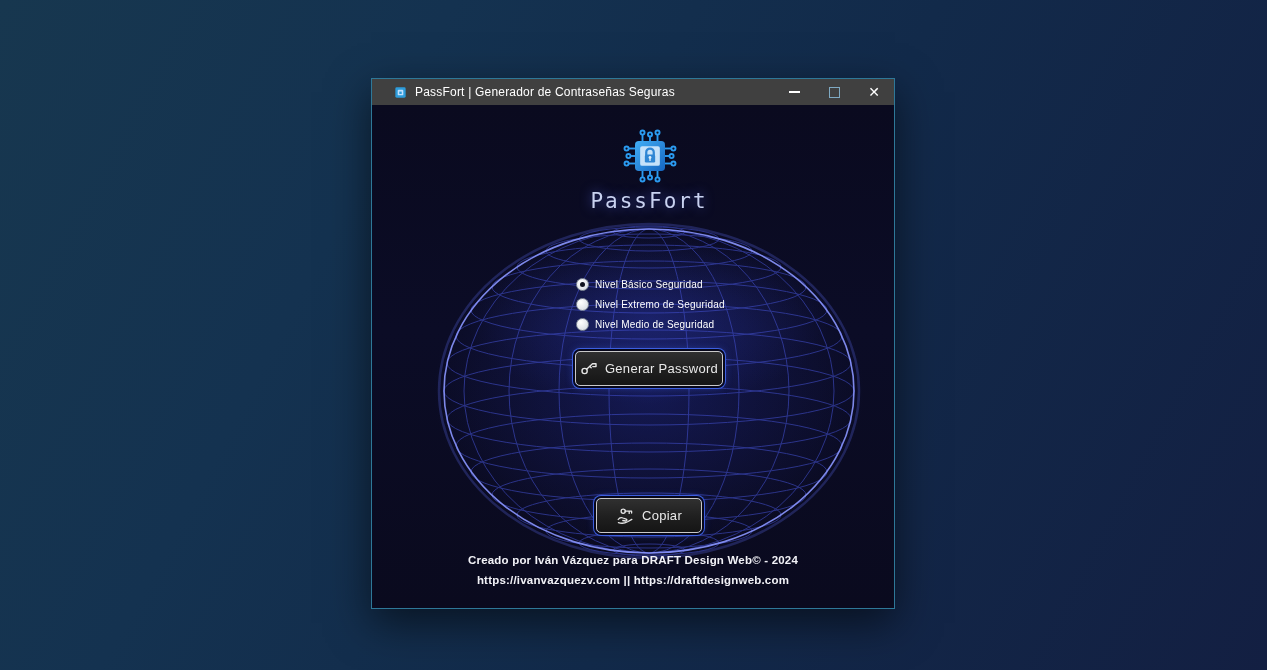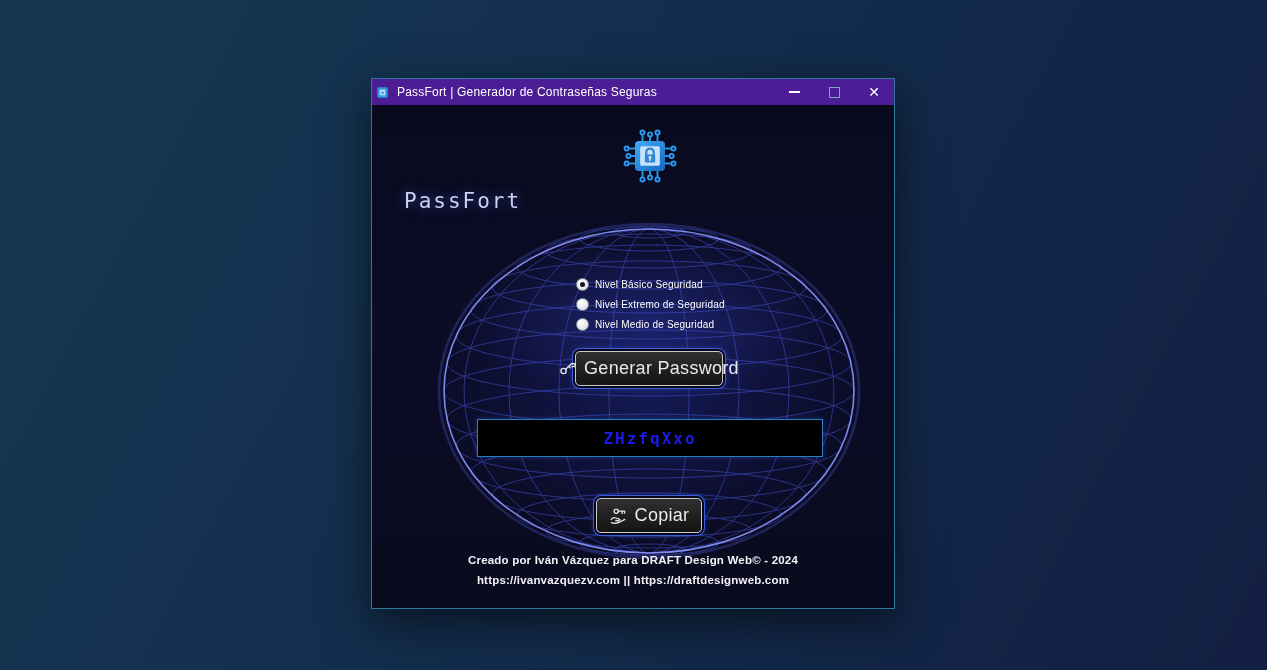--- a/index.html
+++ b/index.html
@@ -18,8 +18,8 @@
     background: #0a0a20;
   }
   .titlebar {
-    height: 26px; background: #4c1d95; display: flex; align-items: center;
-    color: #ffffff; font-size: 12px; padding-left: 3px;
+    height: 26px; background: #404040; display: flex; align-items: center;
+    color: #ffffff; font-size: 12px; padding-left: 21px;
   }
   .titlebar .app-icon { width: 15px; height: 15px; margin-right: 7px; flex: 0 0 auto; }
   .titlebar .title { flex: 1 1 auto; white-space: nowrap; overflow: hidden; letter-spacing: .2px; }

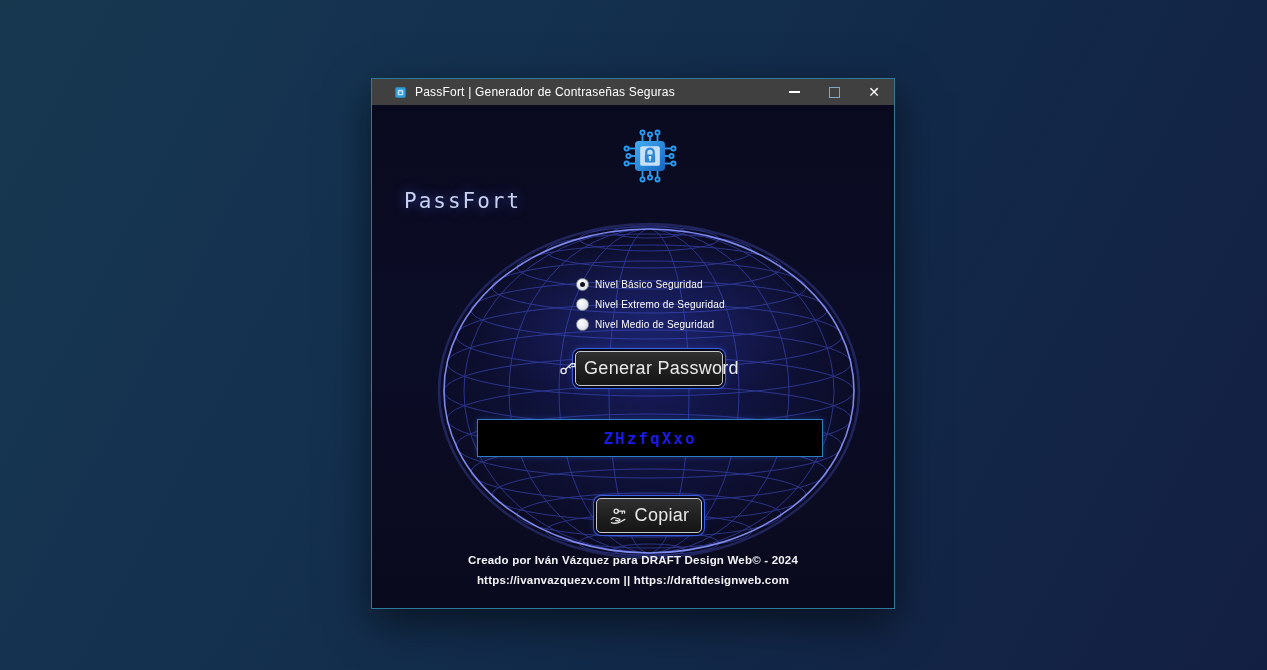--- a/index.html
+++ b/index.html
@@ -46,7 +46,7 @@
 
   .logo { position: absolute; left: 248px; top: 20px; width: 60px; height: 62px; }
   .app-title {
-    position: absolute; left: 0; top: 84px; width: 100%; text-align: left;
+    position: absolute; left: 0; top: 84px; width: 100%; text-align: center;
     padding-left: 32px; 
     font-family: "DejaVu Sans Mono", monospace;
     font-size: 21px; color: #c9d2f0; letter-spacing: 2px;

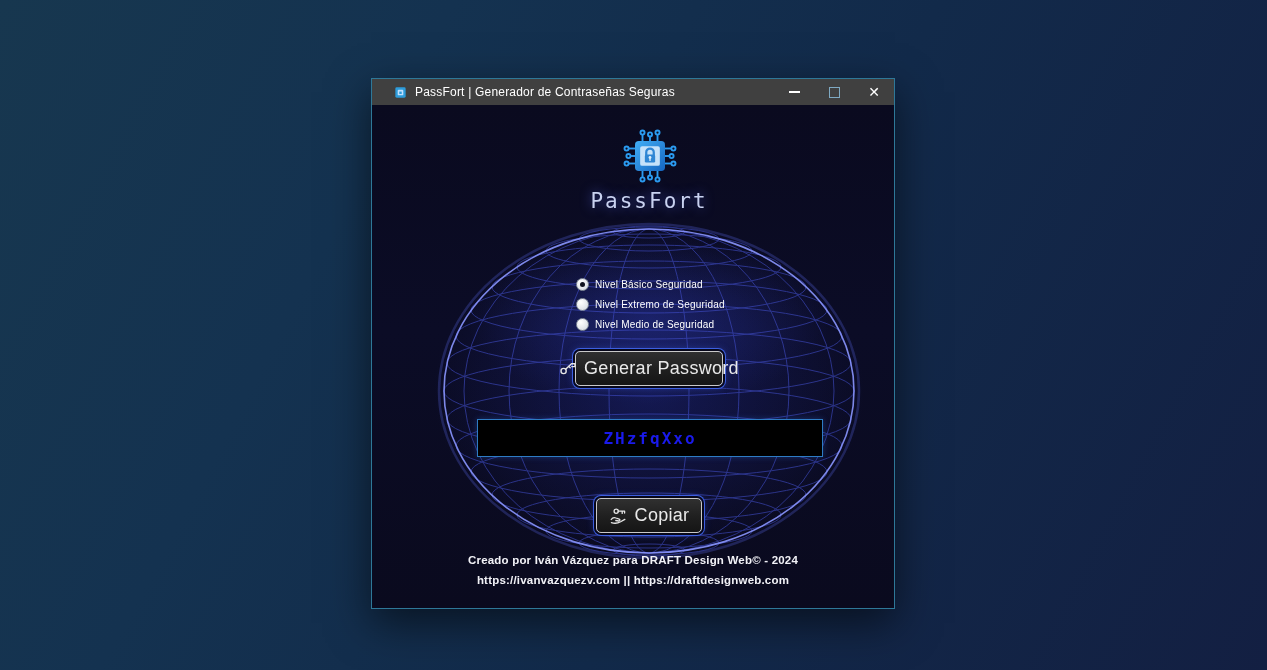--- a/index.html
+++ b/index.html
@@ -71,7 +71,7 @@
   
   .btn {
     position: absolute; display: flex; align-items: center; justify-content: center;
-    gap: 7px; color: #e9e9e9; font-size: 18px; letter-spacing: .3px;
+    gap: 7px; color: #e9e9e9; font-size: 13px; letter-spacing: .3px;
     background: linear-gradient(180deg, #303030 0%, #1f1f1f 55%, #151515 100%);
     border: 1px solid #c9c9c9; border-radius: 5px;
     box-shadow: 0 0 0 2px #07071a, 0 0 0 3px #3c5fe0, 0 0 9px rgba(70,100,240,0.65);

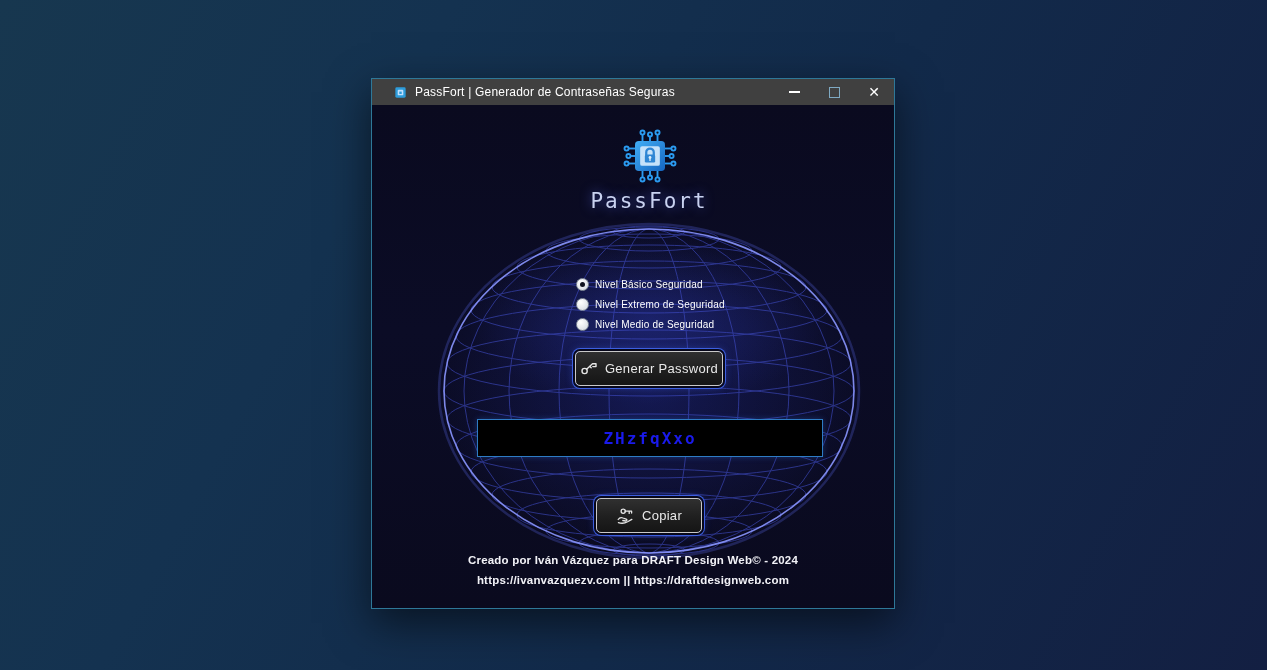--- a/index.html
+++ b/index.html
@@ -229,9 +229,6 @@
         <span>Generar Password</span>
       </button>
 
-      <div class="password-box">
-        <span class="password-text">ZHzfqXxo</span>
-      </div>
 
       <button class="btn btn-copy">
         <svg width="19" height="17" viewBox="0 0 19 17">

